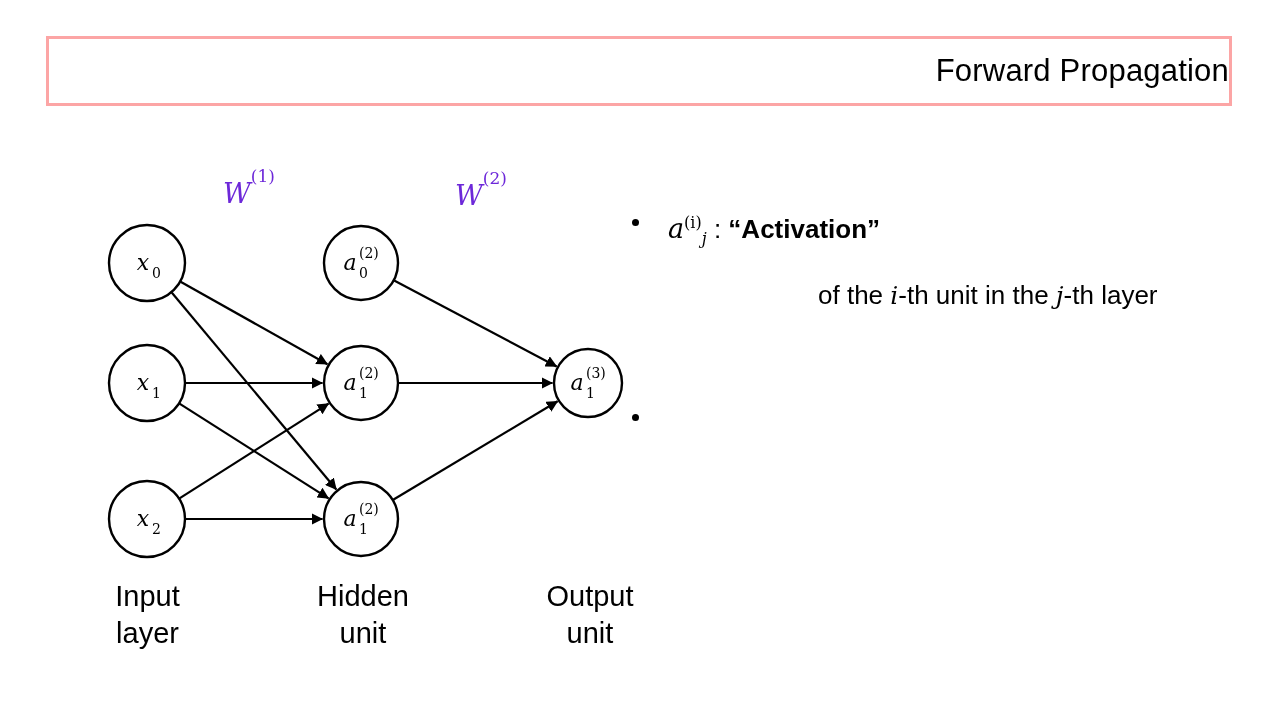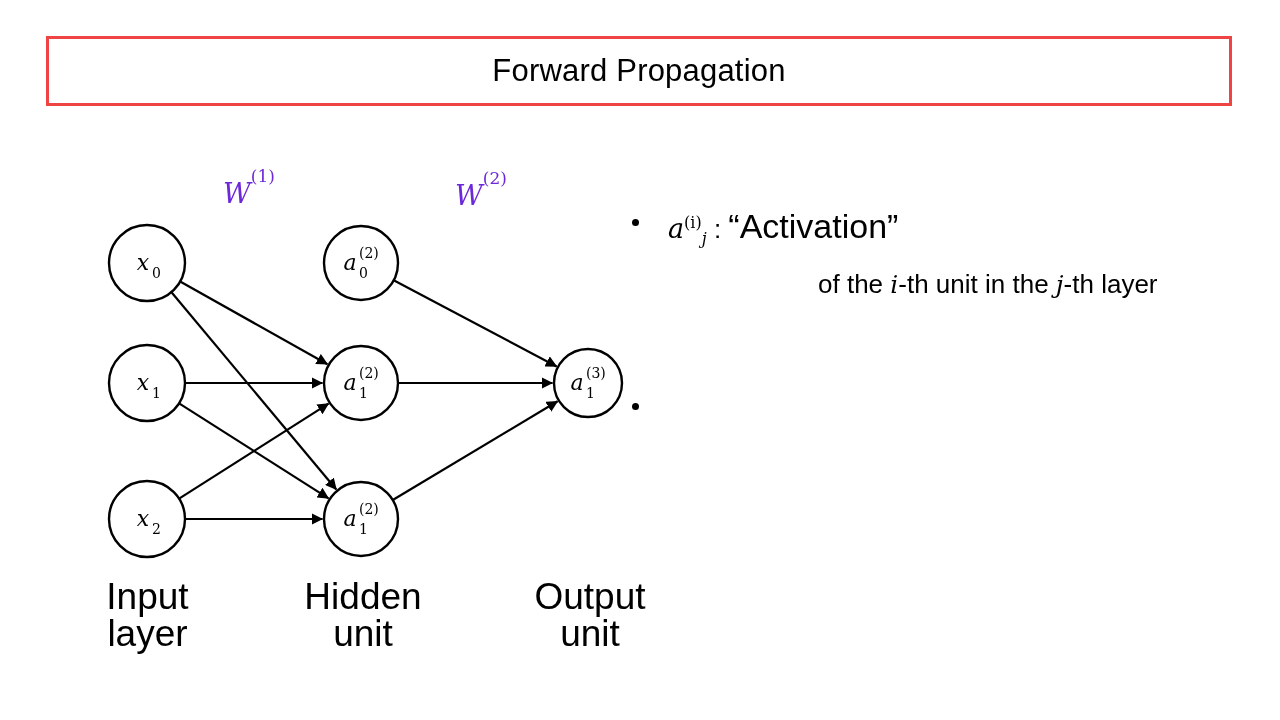--- a/index.html
+++ b/index.html
@@ -23,11 +23,11 @@
     top: 36px;
     width: 1186px;
     height: 70px;
-    border: 3px solid #ef4444;
+    border: 3px solid #fca5a5;
     box-sizing: border-box;
     display: flex;
     align-items: center;
-    justify-content: center;
+    justify-content: flex-end;
     background: #ffffff;
   }
   #title-text {

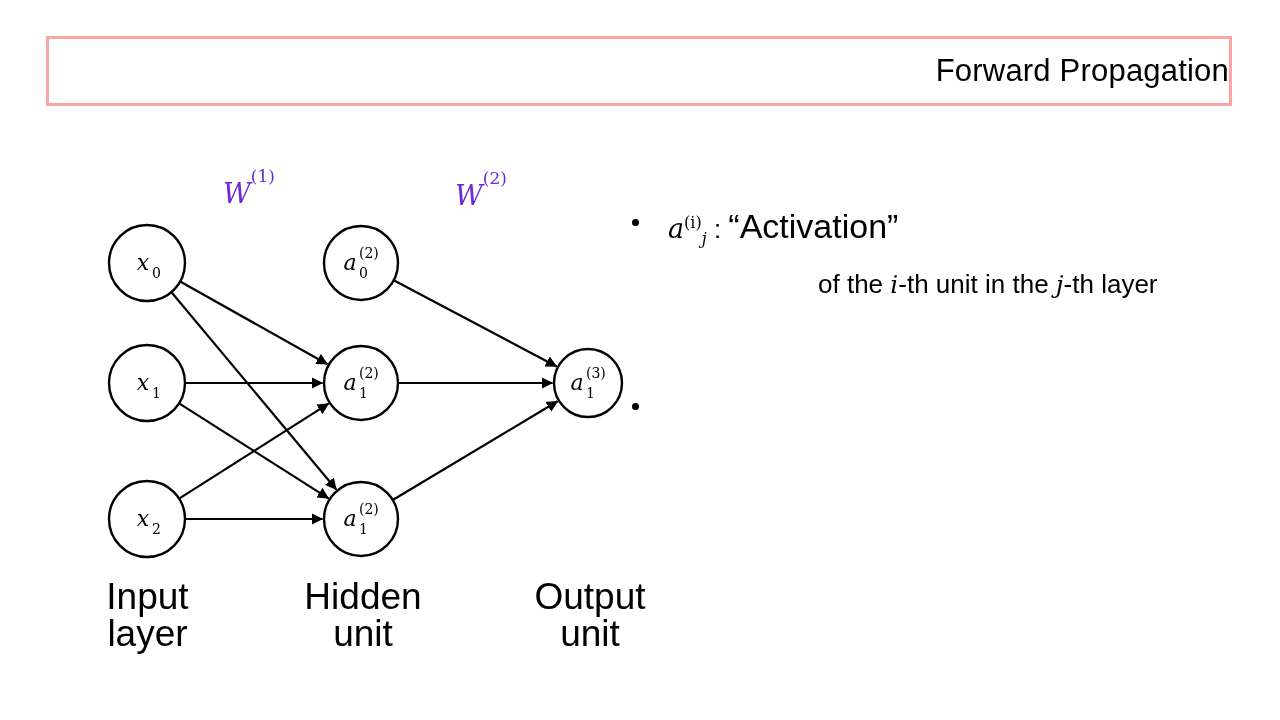--- a/index.html
+++ b/index.html
@@ -155,9 +155,9 @@
     vertical-align: sub;
   }
   .term-strong {
-    font-weight: normal;
-    font-family: "Liberation Sans", sans-serif;
-    font-size: 34px;
+    font-weight: bold;
+    font-family: "Liberation Sans", sans-serif;
+    font-size: 26px;
   }
   .plain {
     font-family: "Liberation Sans", sans-serif;

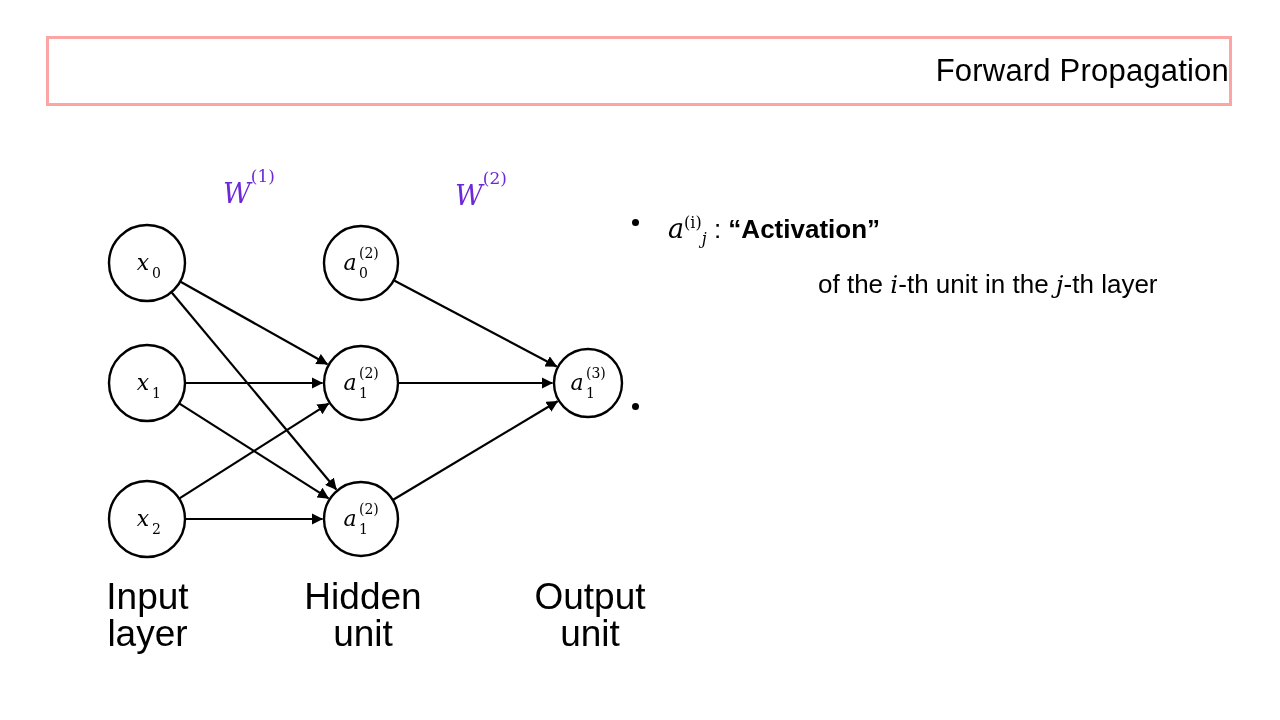--- a/index.html
+++ b/index.html
@@ -134,7 +134,7 @@
     line-height: 36px;
     white-space: nowrap;
   }
-  #act-line-2 { padding-left: 190px; margin-top: 9px; }
+  #act-line-2 { padding-left: 190px; margin-top: 20px; }
   #wgt-line-2 { padding-left: 55px;  margin-top: 7px; }
 
   .mathvar {

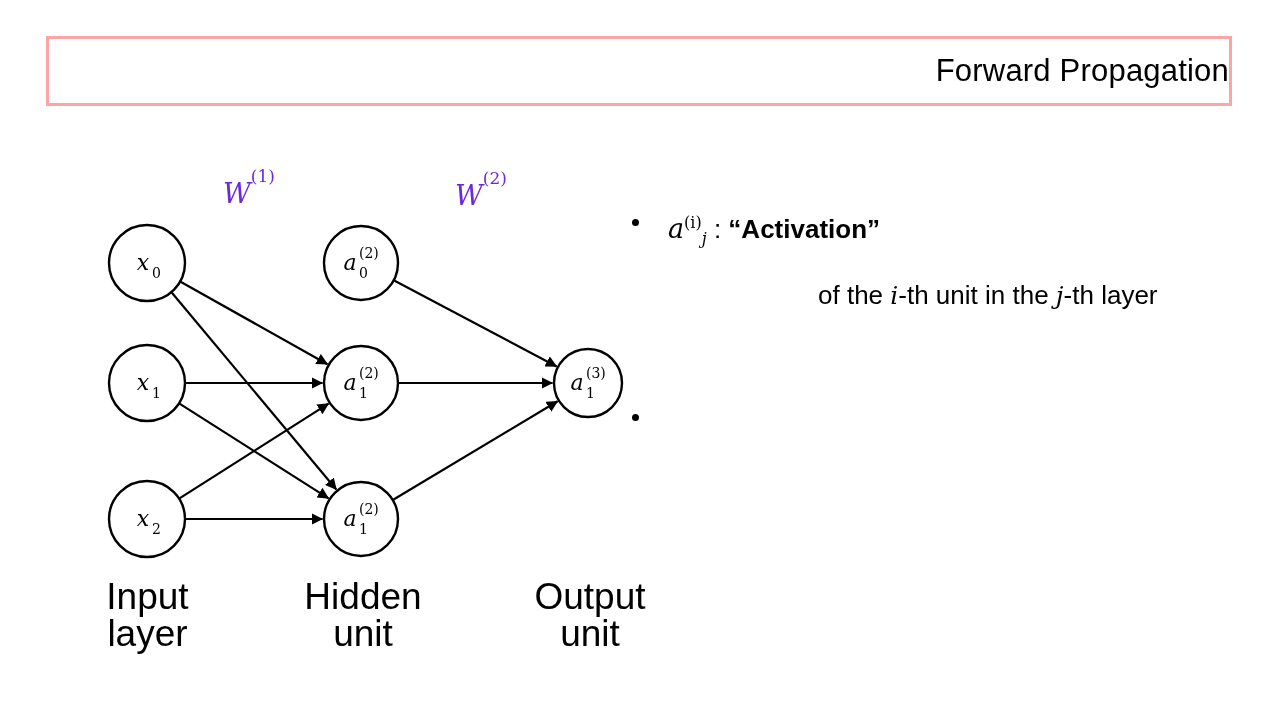--- a/index.html
+++ b/index.html
@@ -93,7 +93,7 @@
   .layer-caption {
     position: absolute;
     font-family: "Liberation Sans", sans-serif;
-    font-size: 37px;
+    font-size: 29px;
     line-height: 37px;
     color: #000000;
     text-align: center;

